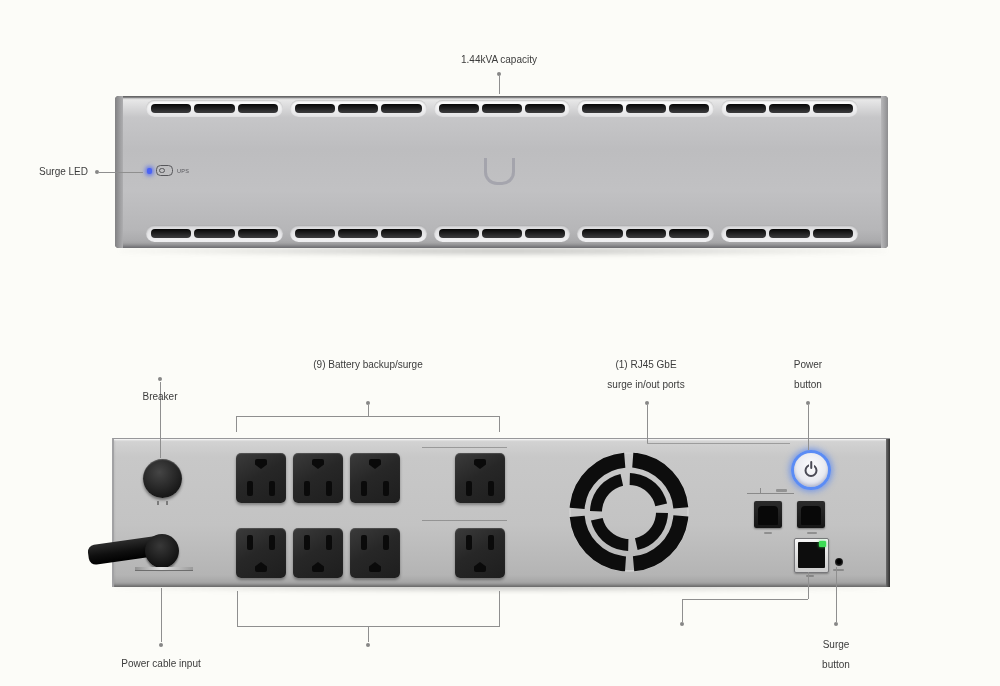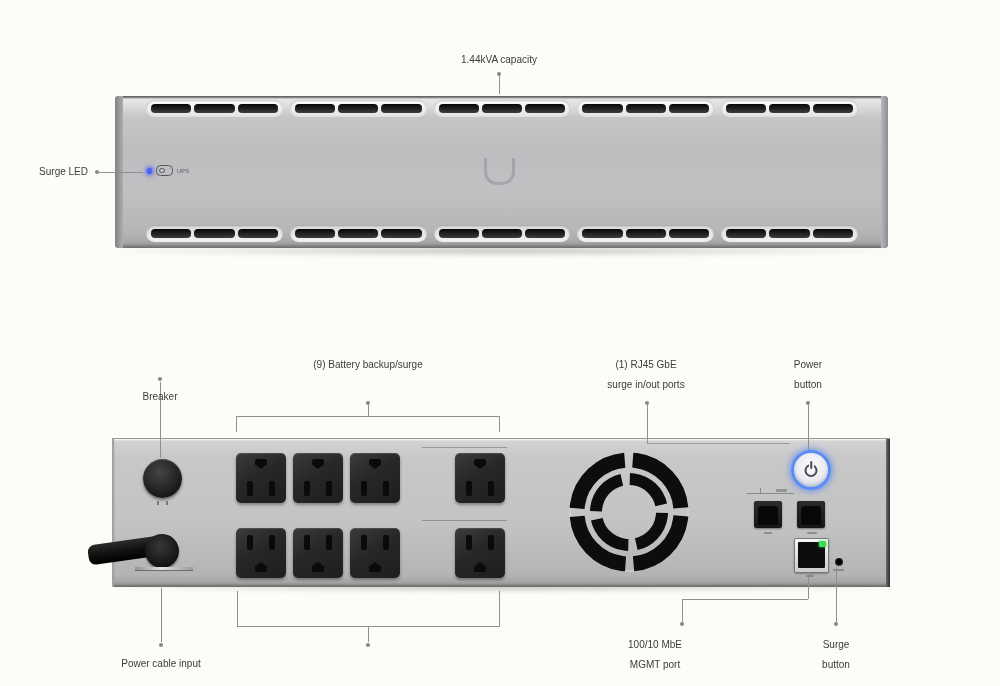--- a/index.html
+++ b/index.html
@@ -313,10 +313,6 @@
   <div class="lline" style="left:367.5px;top:627px;width:1px;height:15px;"></div>
   <div class="ldot" style="left:368px;top:645px;"></div>
 
-  <div class="callout" style="left:655px;top:635px;">
-    <span style="display:block;">100/10 MbE</span>
-    <span style="display:block;">MGMT port</span>
-  </div>
   <div class="lline" style="left:807.5px;top:572px;width:1px;height:27px;"></div>
   <div class="lline" style="left:682px;top:598.5px;width:126px;height:1px;"></div>
   <div class="lline" style="left:681.5px;top:599px;width:1px;height:23px;"></div>

